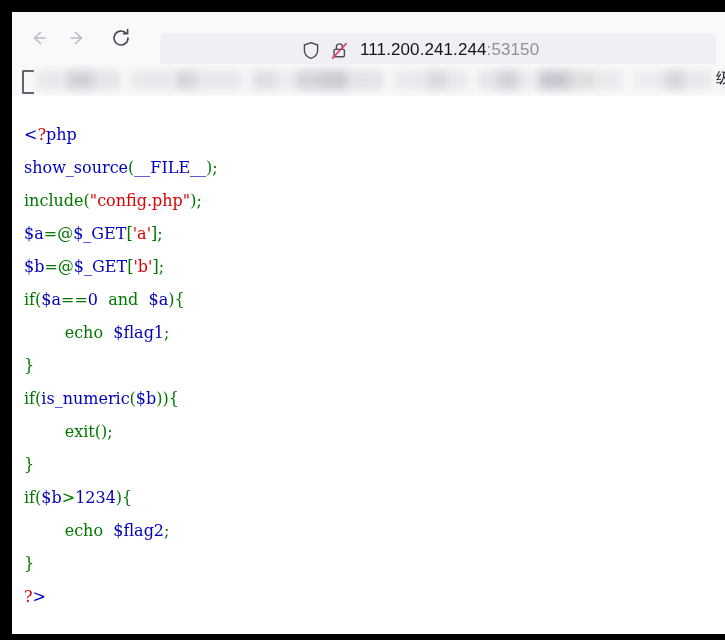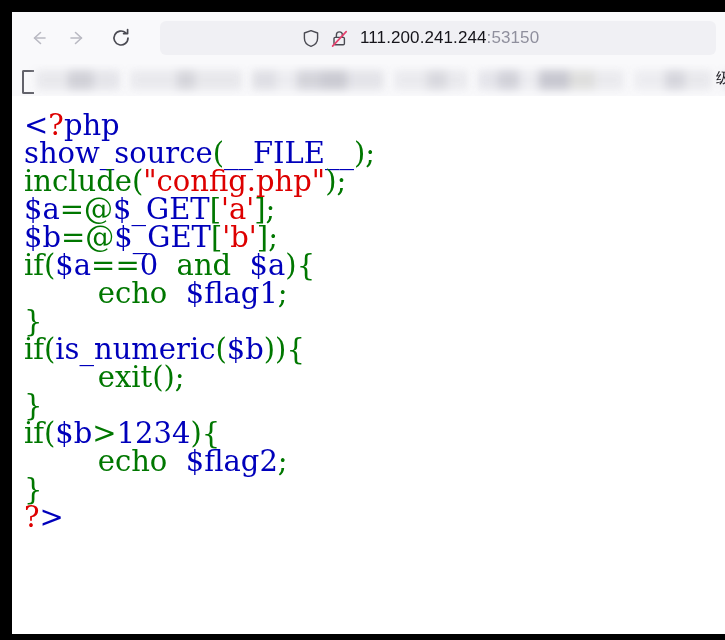--- a/index.html
+++ b/index.html
@@ -67,7 +67,7 @@
   #urlbar {
     position: absolute;
     left: 148px;
-    top: 9px;
+    top: 21px;
     width: 556px;
     height: 34px;
     background: #f0f0f4;

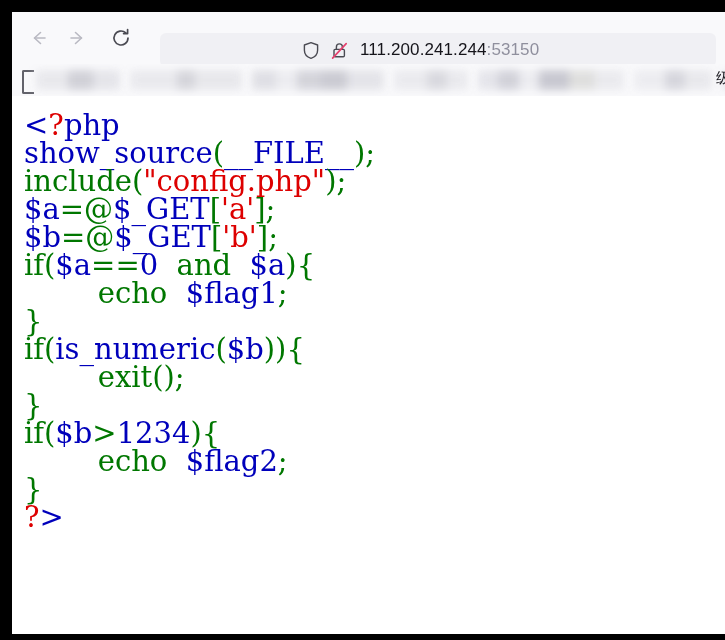--- a/index.html
+++ b/index.html
@@ -165,11 +165,11 @@
   #code {
     position: absolute;
     left: 12px;
-    top: 15px;
+    top: 22px;
     margin: 0;
     font-family: "DejaVu Serif", "Liberation Serif", serif;
-    font-size: 29px;
-    line-height: 28px;
+    font-size: 16px;
+    line-height: 33px;
     white-space: pre;
     color: #000000;
     letter-spacing: 0px;

